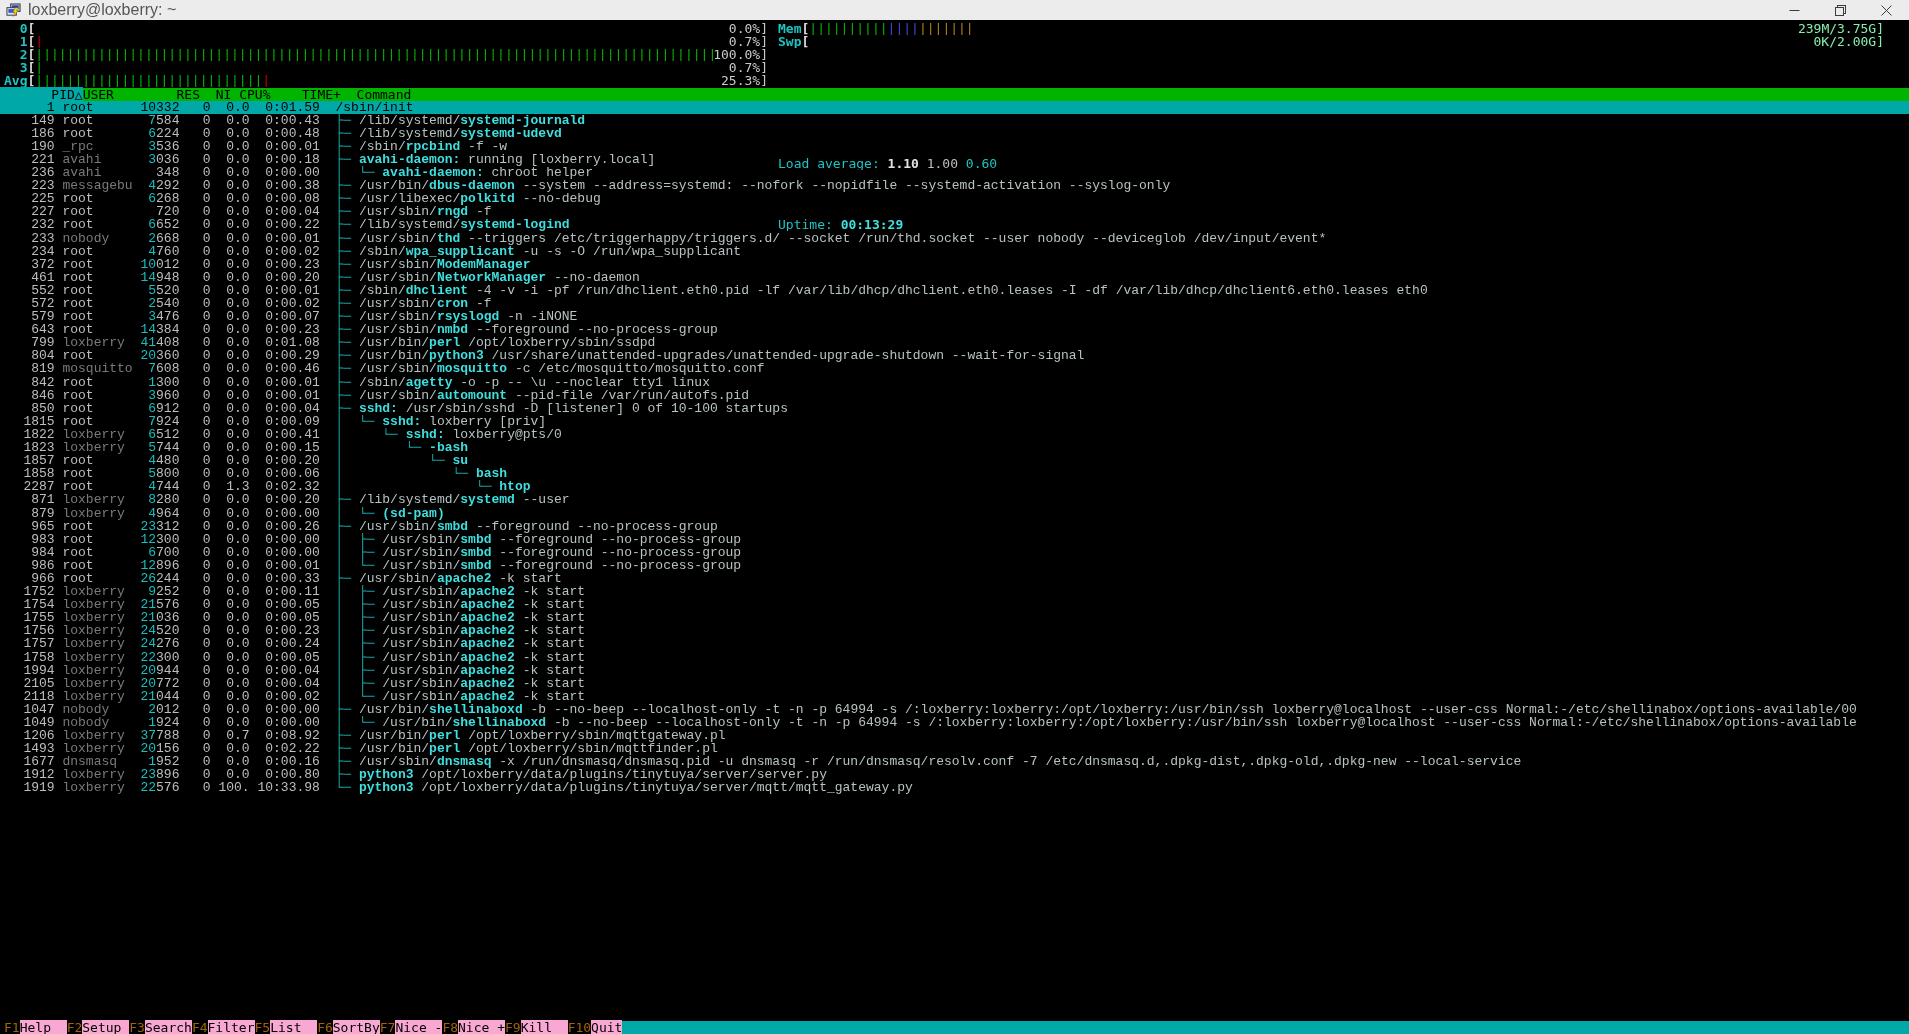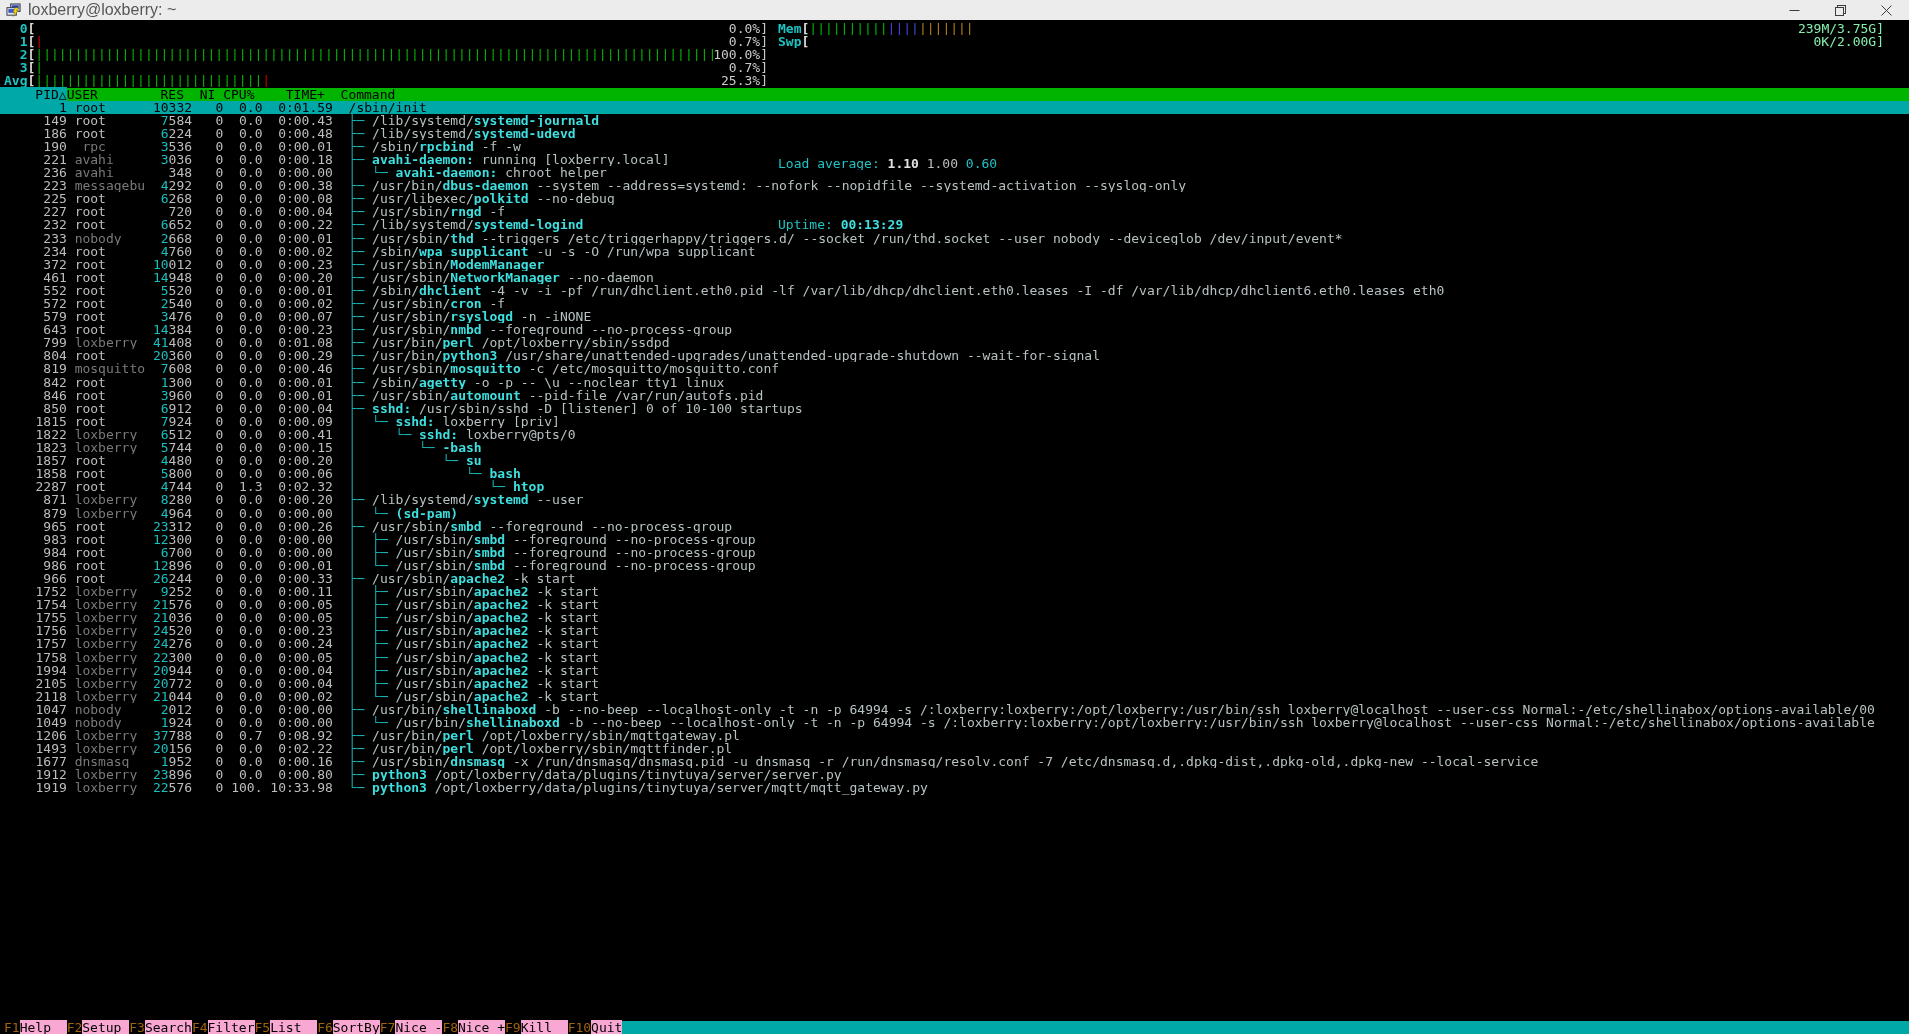--- a/index.html
+++ b/index.html
@@ -32,7 +32,7 @@
   
   .thead{position:absolute;top:67.5px;left:0;right:0;height:13.1px;line-height:13.1px;
          background:#00b400;color:#000;white-space:pre;}
-  .th-pid{background:#00a8a8;padding-left:4px;}
+  .th-pid{background:#00a8a8;padding-left:20px;}
   .rows{position:absolute;top:80.6px;left:0;right:0;}
   .prow{height:13.1px;line-height:13.1px;white-space:pre;overflow:hidden;padding-left:12px;}
   .prow.sel{background:#00a8a8;}

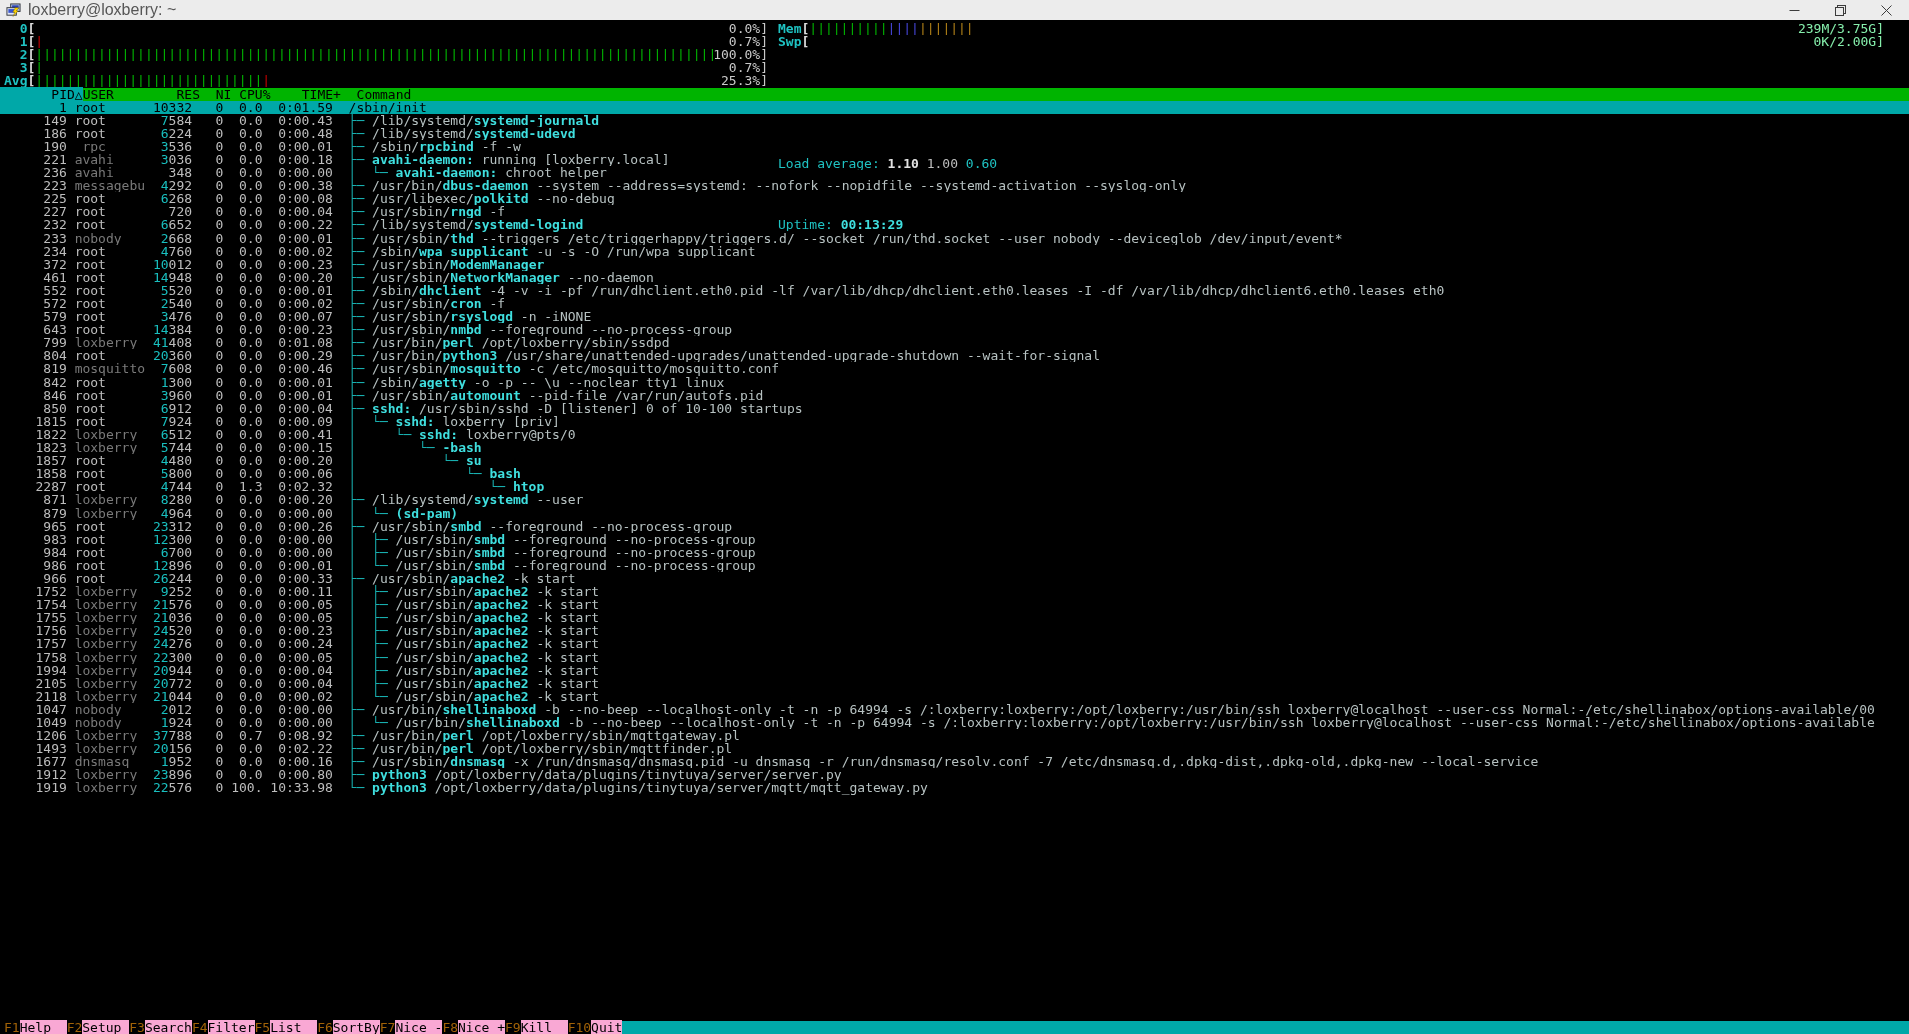--- a/index.html
+++ b/index.html
@@ -34,7 +34,7 @@
          background:#00b400;color:#000;white-space:pre;}
   .th-pid{background:#00a8a8;padding-left:20px;}
   .rows{position:absolute;top:80.6px;left:0;right:0;}
-  .prow{height:13.1px;line-height:13.1px;white-space:pre;overflow:hidden;padding-left:12px;}
+  .prow{height:13.1px;line-height:13.1px;white-space:pre;overflow:hidden;padding-left:0;font-family:Liberation Mono, monospace;}
   .prow.sel{background:#00a8a8;}
   .prow.sel span{color:#000 !important;font-weight:normal !important;}
   .c-pid{color:#bebebe}

